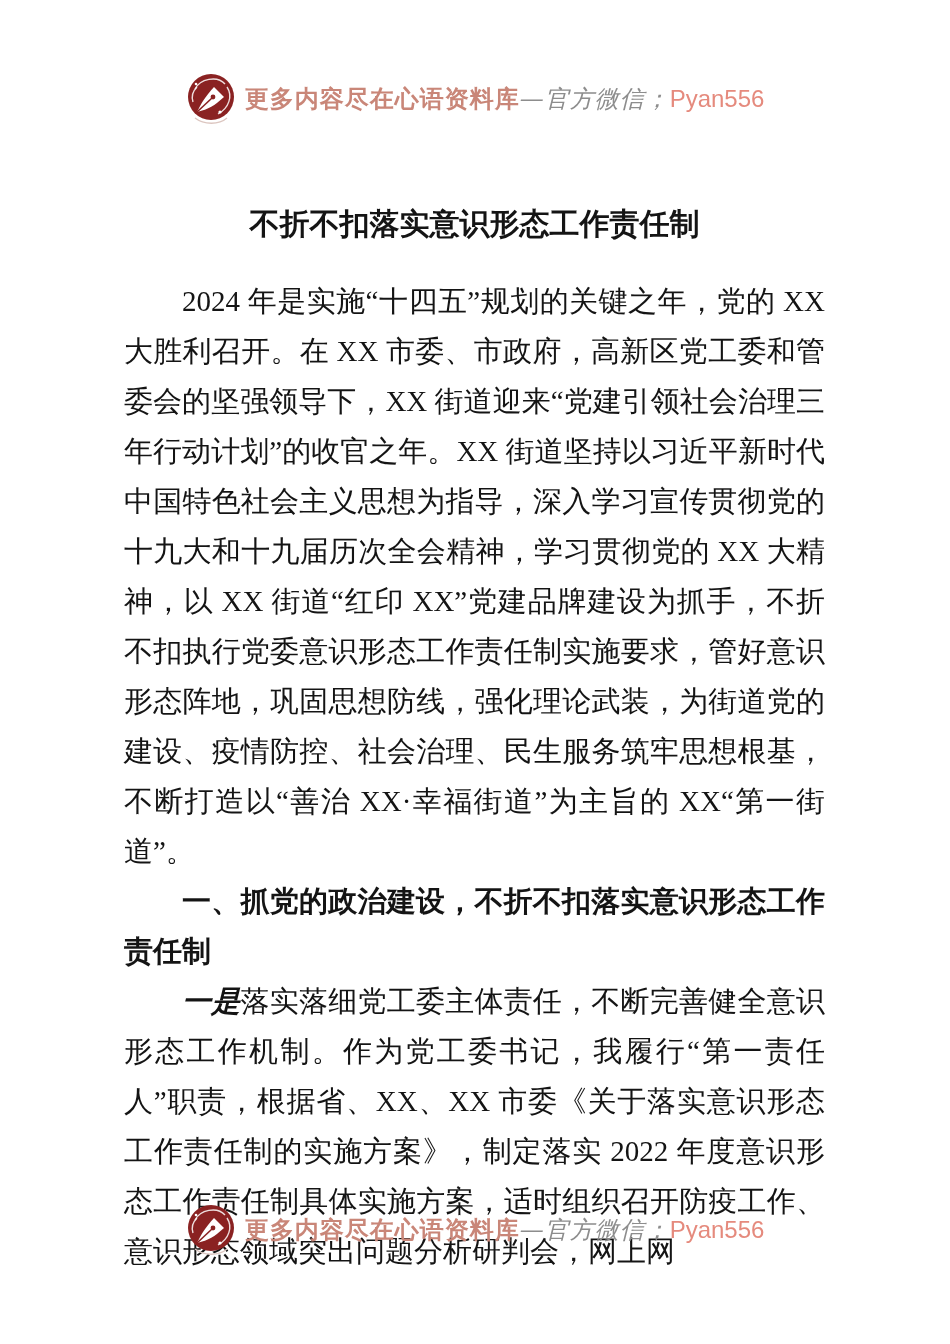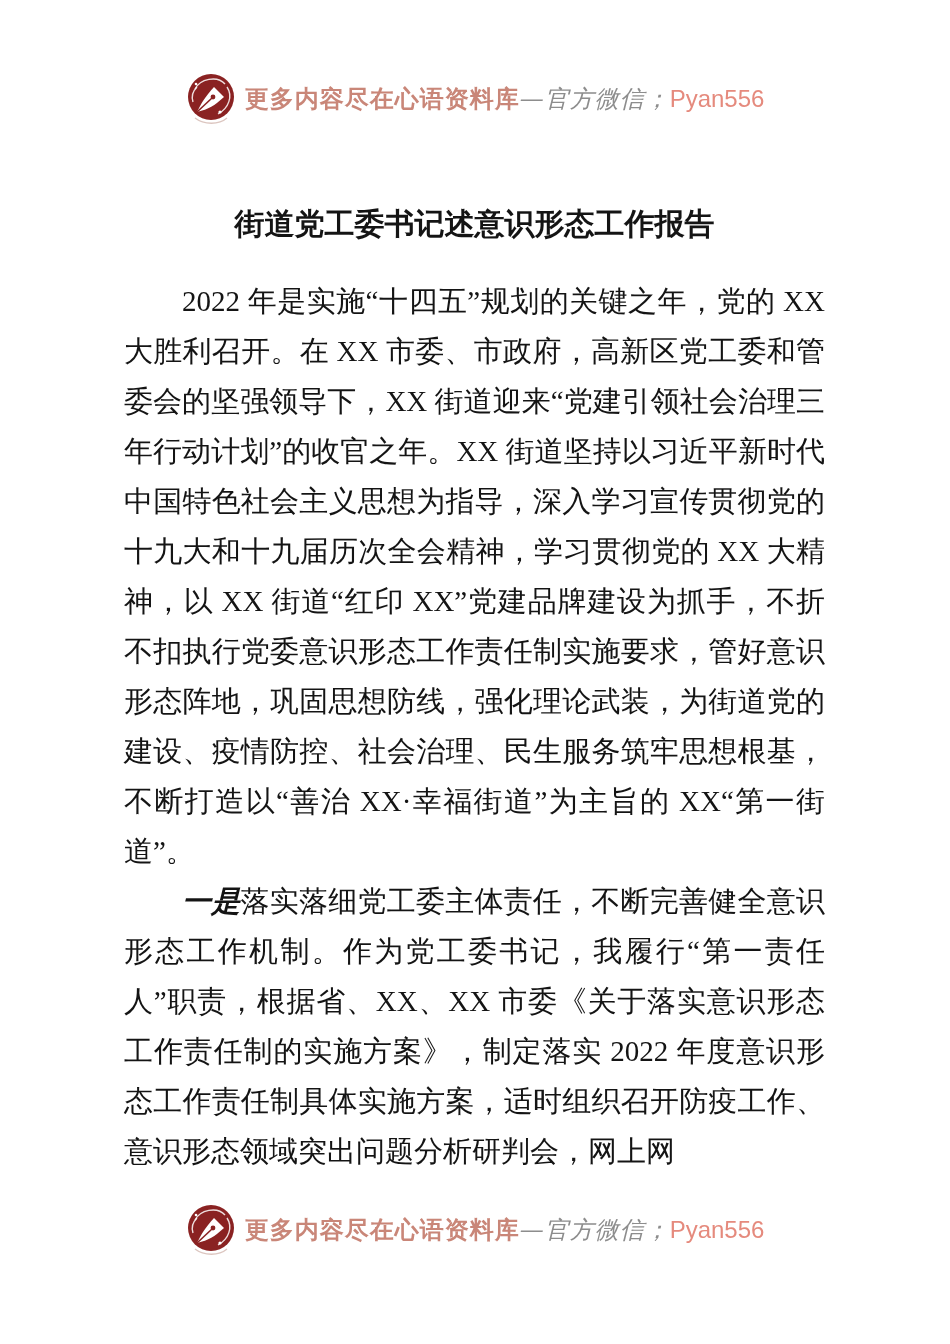--- a/index.html
+++ b/index.html
@@ -143,7 +143,7 @@
     </div>
   </div>
 
-  <div class="doc-title">街道党工委书记述意识形态工作报告</div>
+  <div class="doc-title">不折不扣落实意识形态工作责任制</div>
 
   <div class="doc-content">
     <p class="para">2022 年是实施“十四五”规划的关键之年，党的 XX 大胜利召开。在 XX 市委、市政府，高新区党工委和管委会的坚强领导下，XX 街道迎来“党建引领社会治理三年行动计划”的收官之年。XX 街道坚持以习近平新时代中国特色社会主义思想为指导，深入学习宣传贯彻党的十九大和十九届历次全会精神，学习贯彻党的 XX 大精神，以 XX 街道“红印 XX”党建品牌建设为抓手，不折不扣执行党委意识形态工作责任制实施要求，管好意识形态阵地，巩固思想防线，强化理论武装，为街道党的建设、疫情防控、社会治理、民生服务筑牢思想根基，不断打造以“善治 XX·幸福街道”为主旨的 XX“第一街道”。</p>

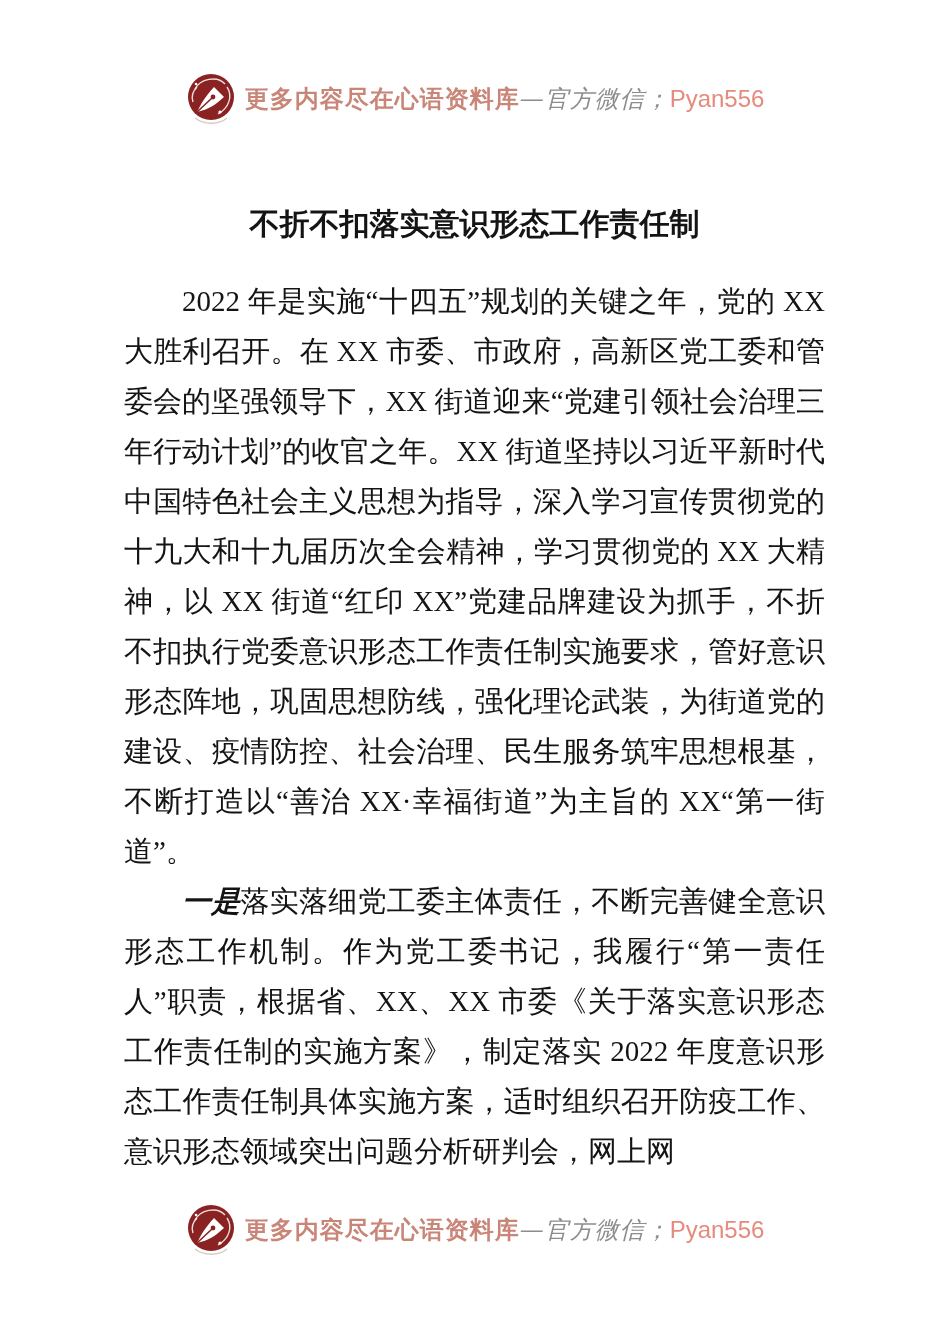--- a/index.html
+++ b/index.html
@@ -146,7 +146,7 @@
   <div class="doc-title">不折不扣落实意识形态工作责任制</div>
 
   <div class="doc-content">
-    <p class="para">2022 年是实施“十四五”规划的关键之年，党的 XX 大胜利召开。在 XX 市委、市政府，高新区党工委和管委会的坚强领导下，XX 街道迎来“党建引领社会治理三年行动计划”的收官之年。XX 街道坚持以习近平新时代中国特色社会主义思想为指导，深入学习宣传贯彻党的十九大和十九届历次全会精神，学习贯彻党的 XX 大精神，以 XX 街道“红印 XX”党建品牌建设为抓手，不折不扣执行党委意识形态工作责任制实施要求，管好意识形态阵地，巩固思想防线，强化理论武装，为街道党的建设、疫情防控、社会治理、民生服务筑牢思想根基，不断打造以“善治 XX·幸福街道”为主旨的 XX“第一街道”。</p>
+    <p class="para">2024 年是实施“十四五”规划的关键之年，党的 XX 大胜利召开。在 XX 市委、市政府，高新区党工委和管委会的坚强领导下，XX 街道迎来“党建引领社会治理三年行动计划”的收官之年。XX 街道坚持以习近平新时代中国特色社会主义思想为指导，深入学习宣传贯彻党的十九大和十九届历次全会精神，学习贯彻党的 XX 大精神，以 XX 街道“红印 XX”党建品牌建设为抓手，不折不扣执行党委意识形态工作责任制实施要求，管好意识形态阵地，巩固思想防线，强化理论武装，为街道党的建设、疫情防控、社会治理、民生服务筑牢思想根基，不断打造以“善治 XX·幸福街道”为主旨的 XX“第一街道”。</p>
     <p class="para"><span class="point-lead">一是</span><span>落实落细党工委主体责任，不断完善健全意识形态工作机制。作为党工委书记，我履行“第一责任人”职责，根据省、XX、XX 市委《关于落实意识形态工作责任制的实施方案》，制定落实 2022 年度意识形态工作责任制具体实施方案，适时组织召开防疫工作、意识形态领域突出问题分析研判会，网上网</span></p>
   </div>
 

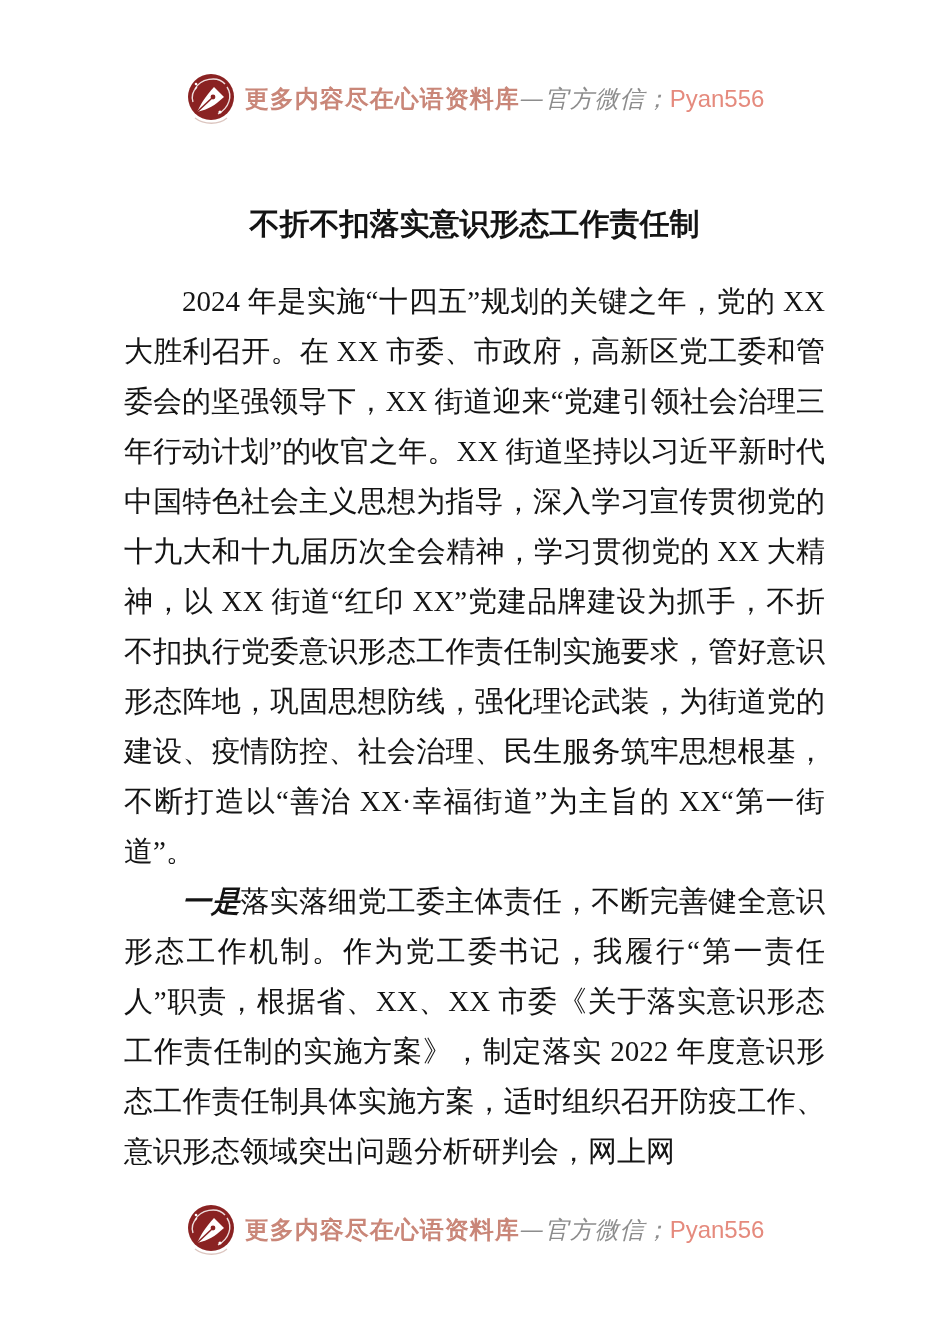--- a/index.html
+++ b/index.html
@@ -147,6 +147,7 @@
 
   <div class="doc-content">
     <p class="para">2024 年是实施“十四五”规划的关键之年，党的 XX 大胜利召开。在 XX 市委、市政府，高新区党工委和管委会的坚强领导下，XX 街道迎来“党建引领社会治理三年行动计划”的收官之年。XX 街道坚持以习近平新时代中国特色社会主义思想为指导，深入学习宣传贯彻党的十九大和十九届历次全会精神，学习贯彻党的 XX 大精神，以 XX 街道“红印 XX”党建品牌建设为抓手，不折不扣执行党委意识形态工作责任制实施要求，管好意识形态阵地，巩固思想防线，强化理论武装，为街道党的建设、疫情防控、社会治理、民生服务筑牢思想根基，不断打造以“善治 XX·幸福街道”为主旨的 XX“第一街道”。</p>
+    <h2 class="section-heading">一、抓党的政治建设，不折不扣落实意识形态工作责任制</h2>
     <p class="para"><span class="point-lead">一是</span><span>落实落细党工委主体责任，不断完善健全意识形态工作机制。作为党工委书记，我履行“第一责任人”职责，根据省、XX、XX 市委《关于落实意识形态工作责任制的实施方案》，制定落实 2022 年度意识形态工作责任制具体实施方案，适时组织召开防疫工作、意识形态领域突出问题分析研判会，网上网</span></p>
   </div>
 

